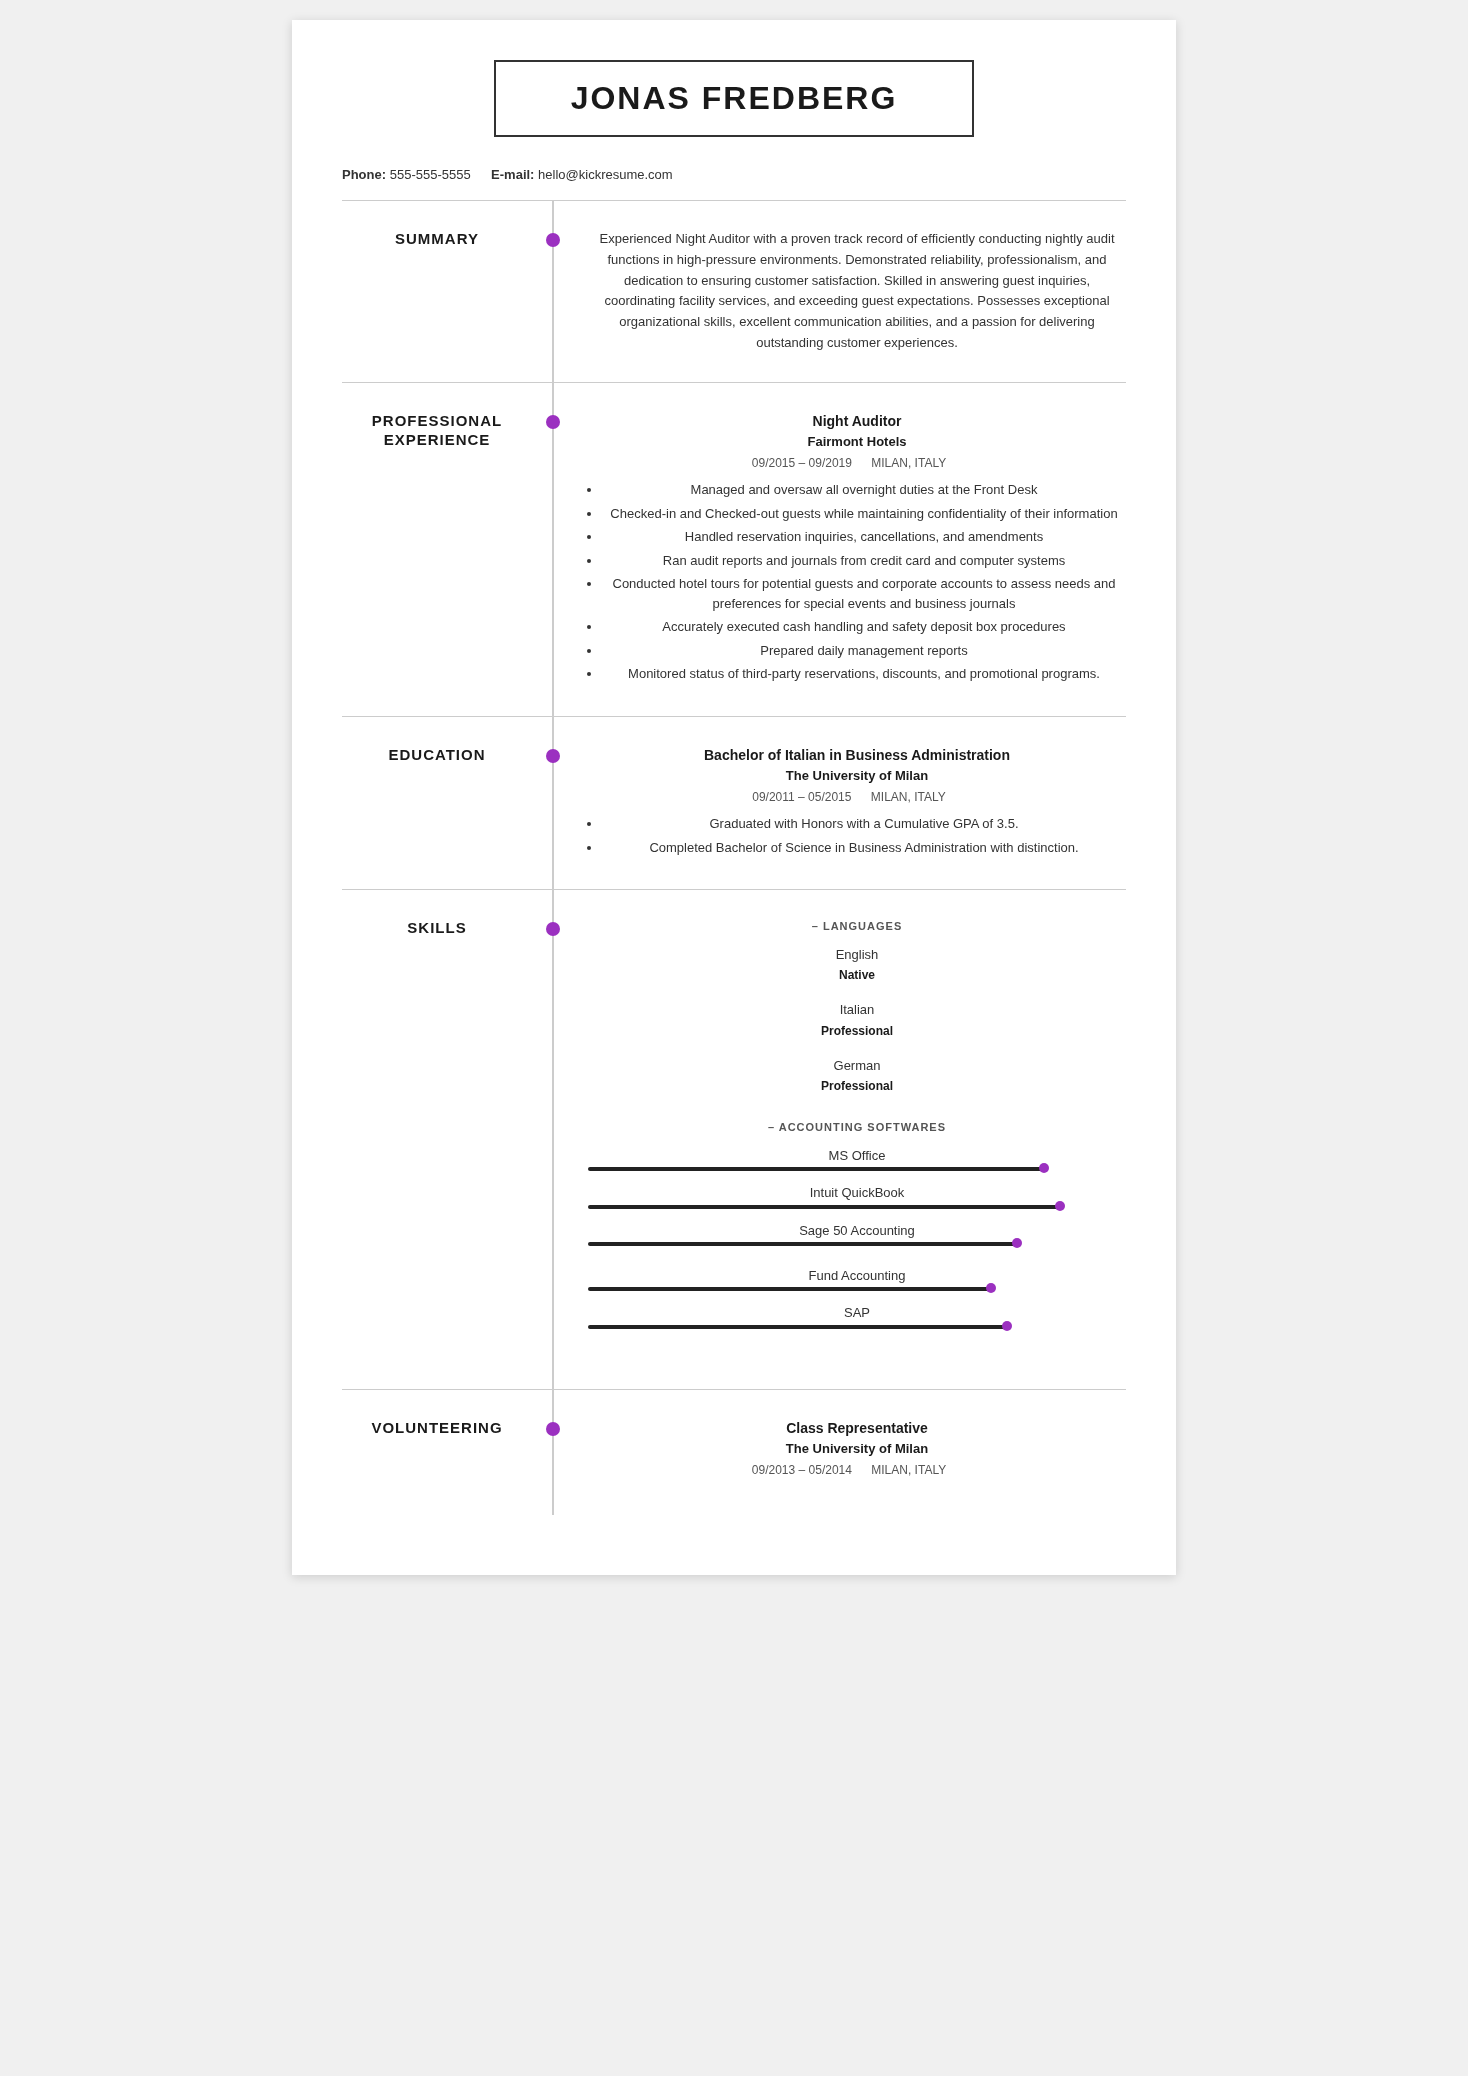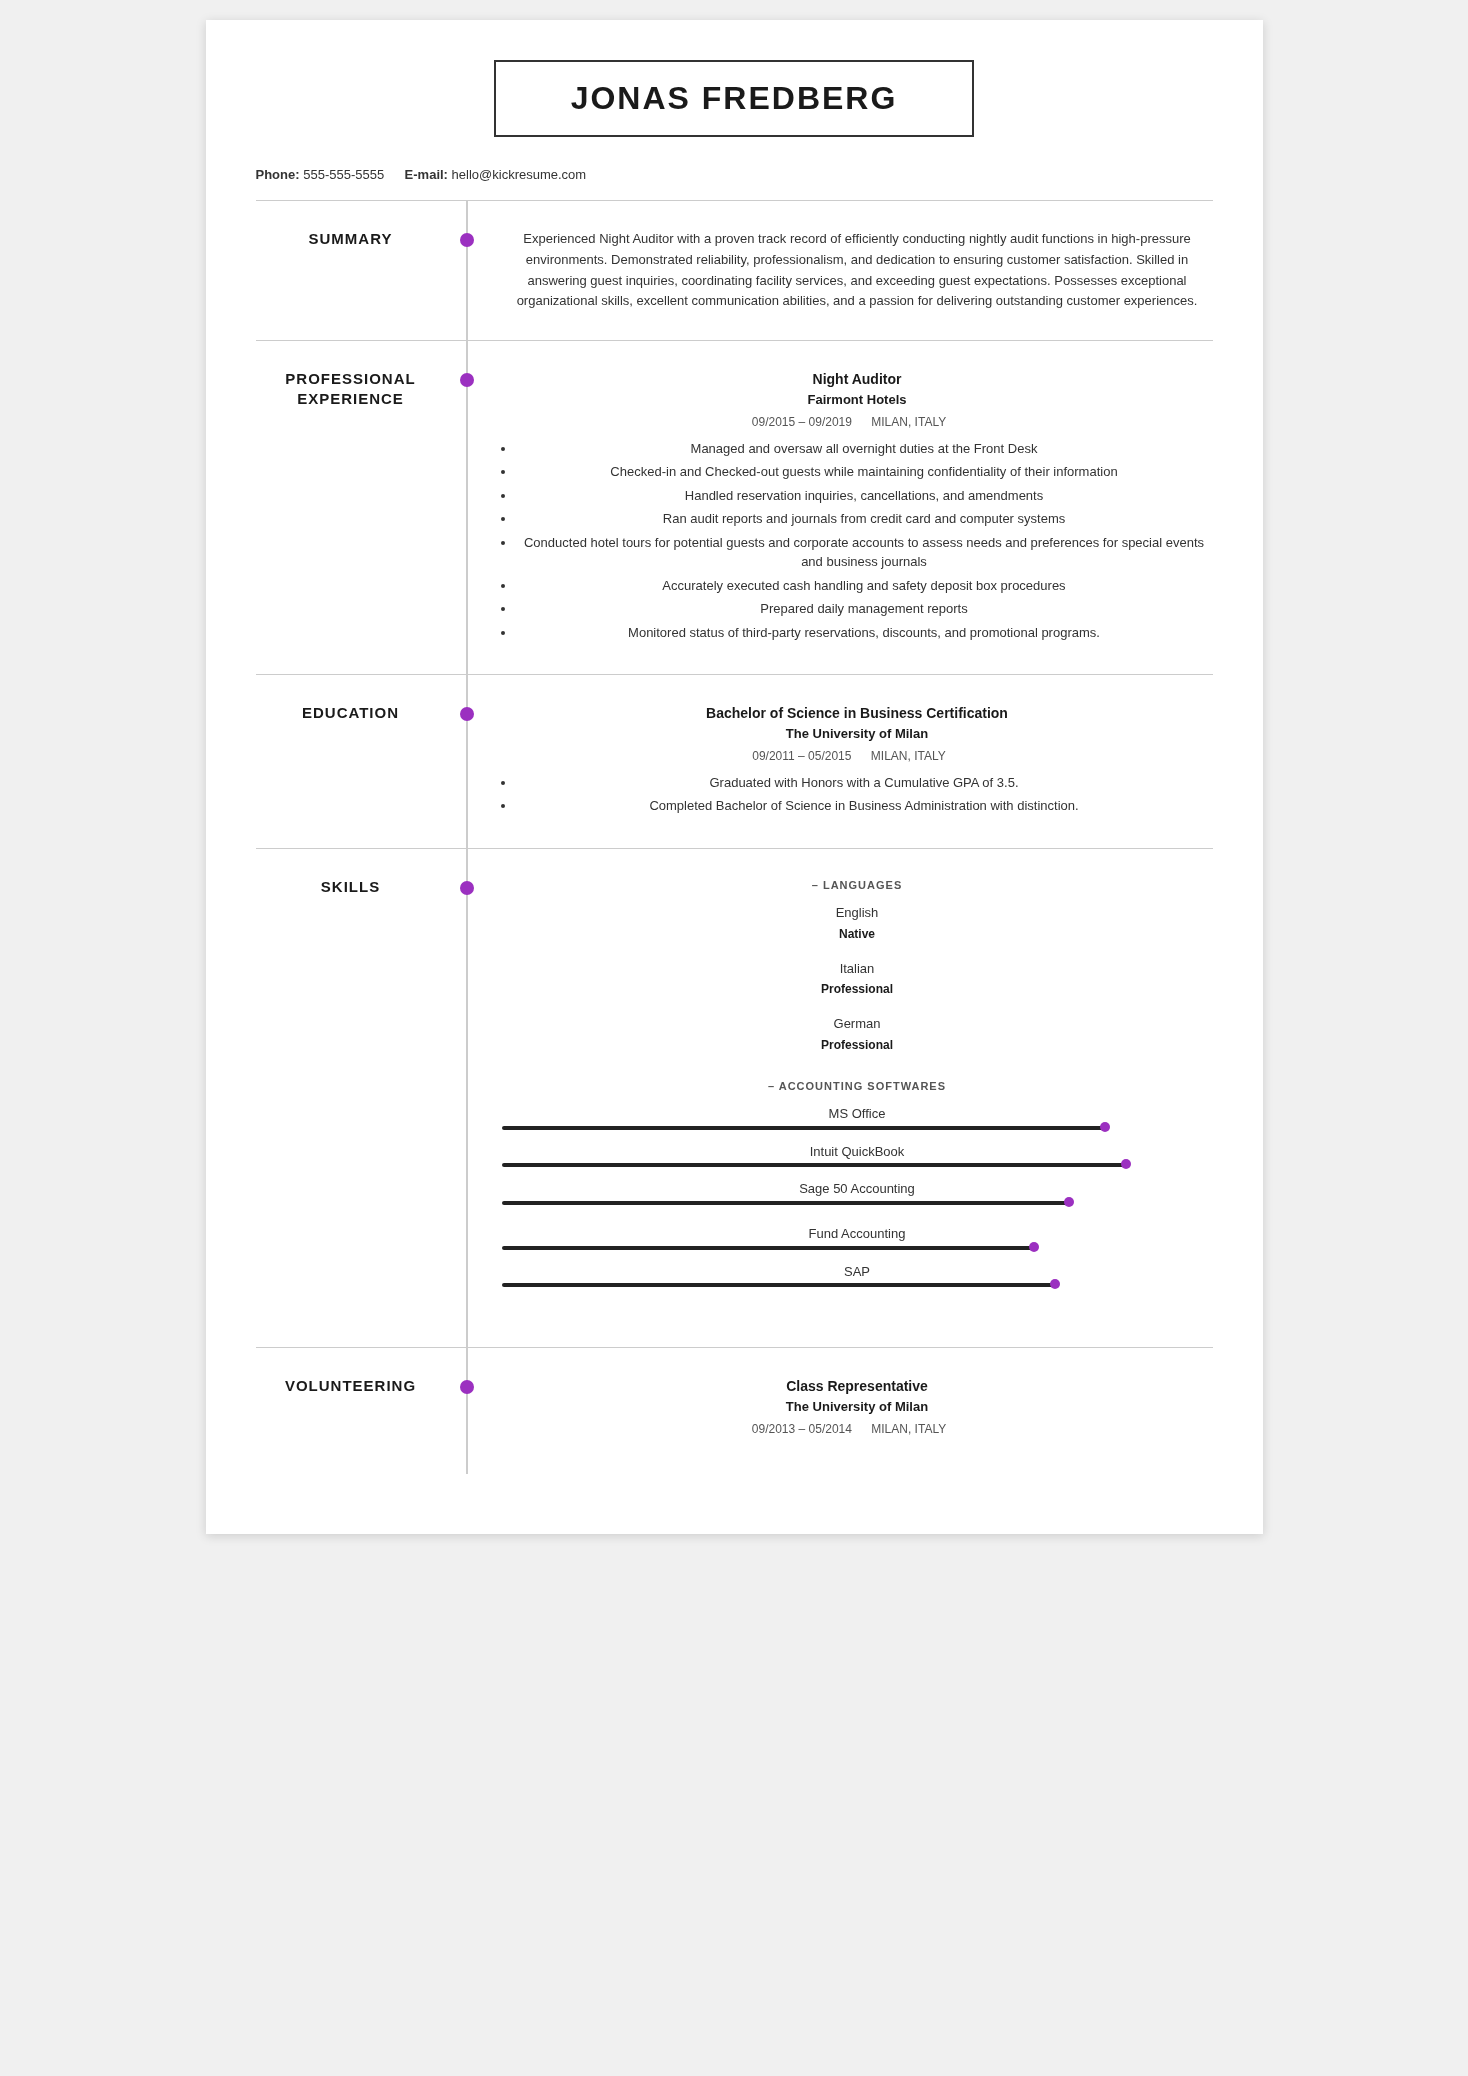--- a/index.html
+++ b/index.html
@@ -12,7 +12,7 @@
     }
     .resume {
       background: #fff;
-      width: 1057px;
+      width: 884px;
       min-height: 1400px;
       padding: 40px 50px 60px 50px;
       box-shadow: 0 2px 10px rgba(0,0,0,0.15);

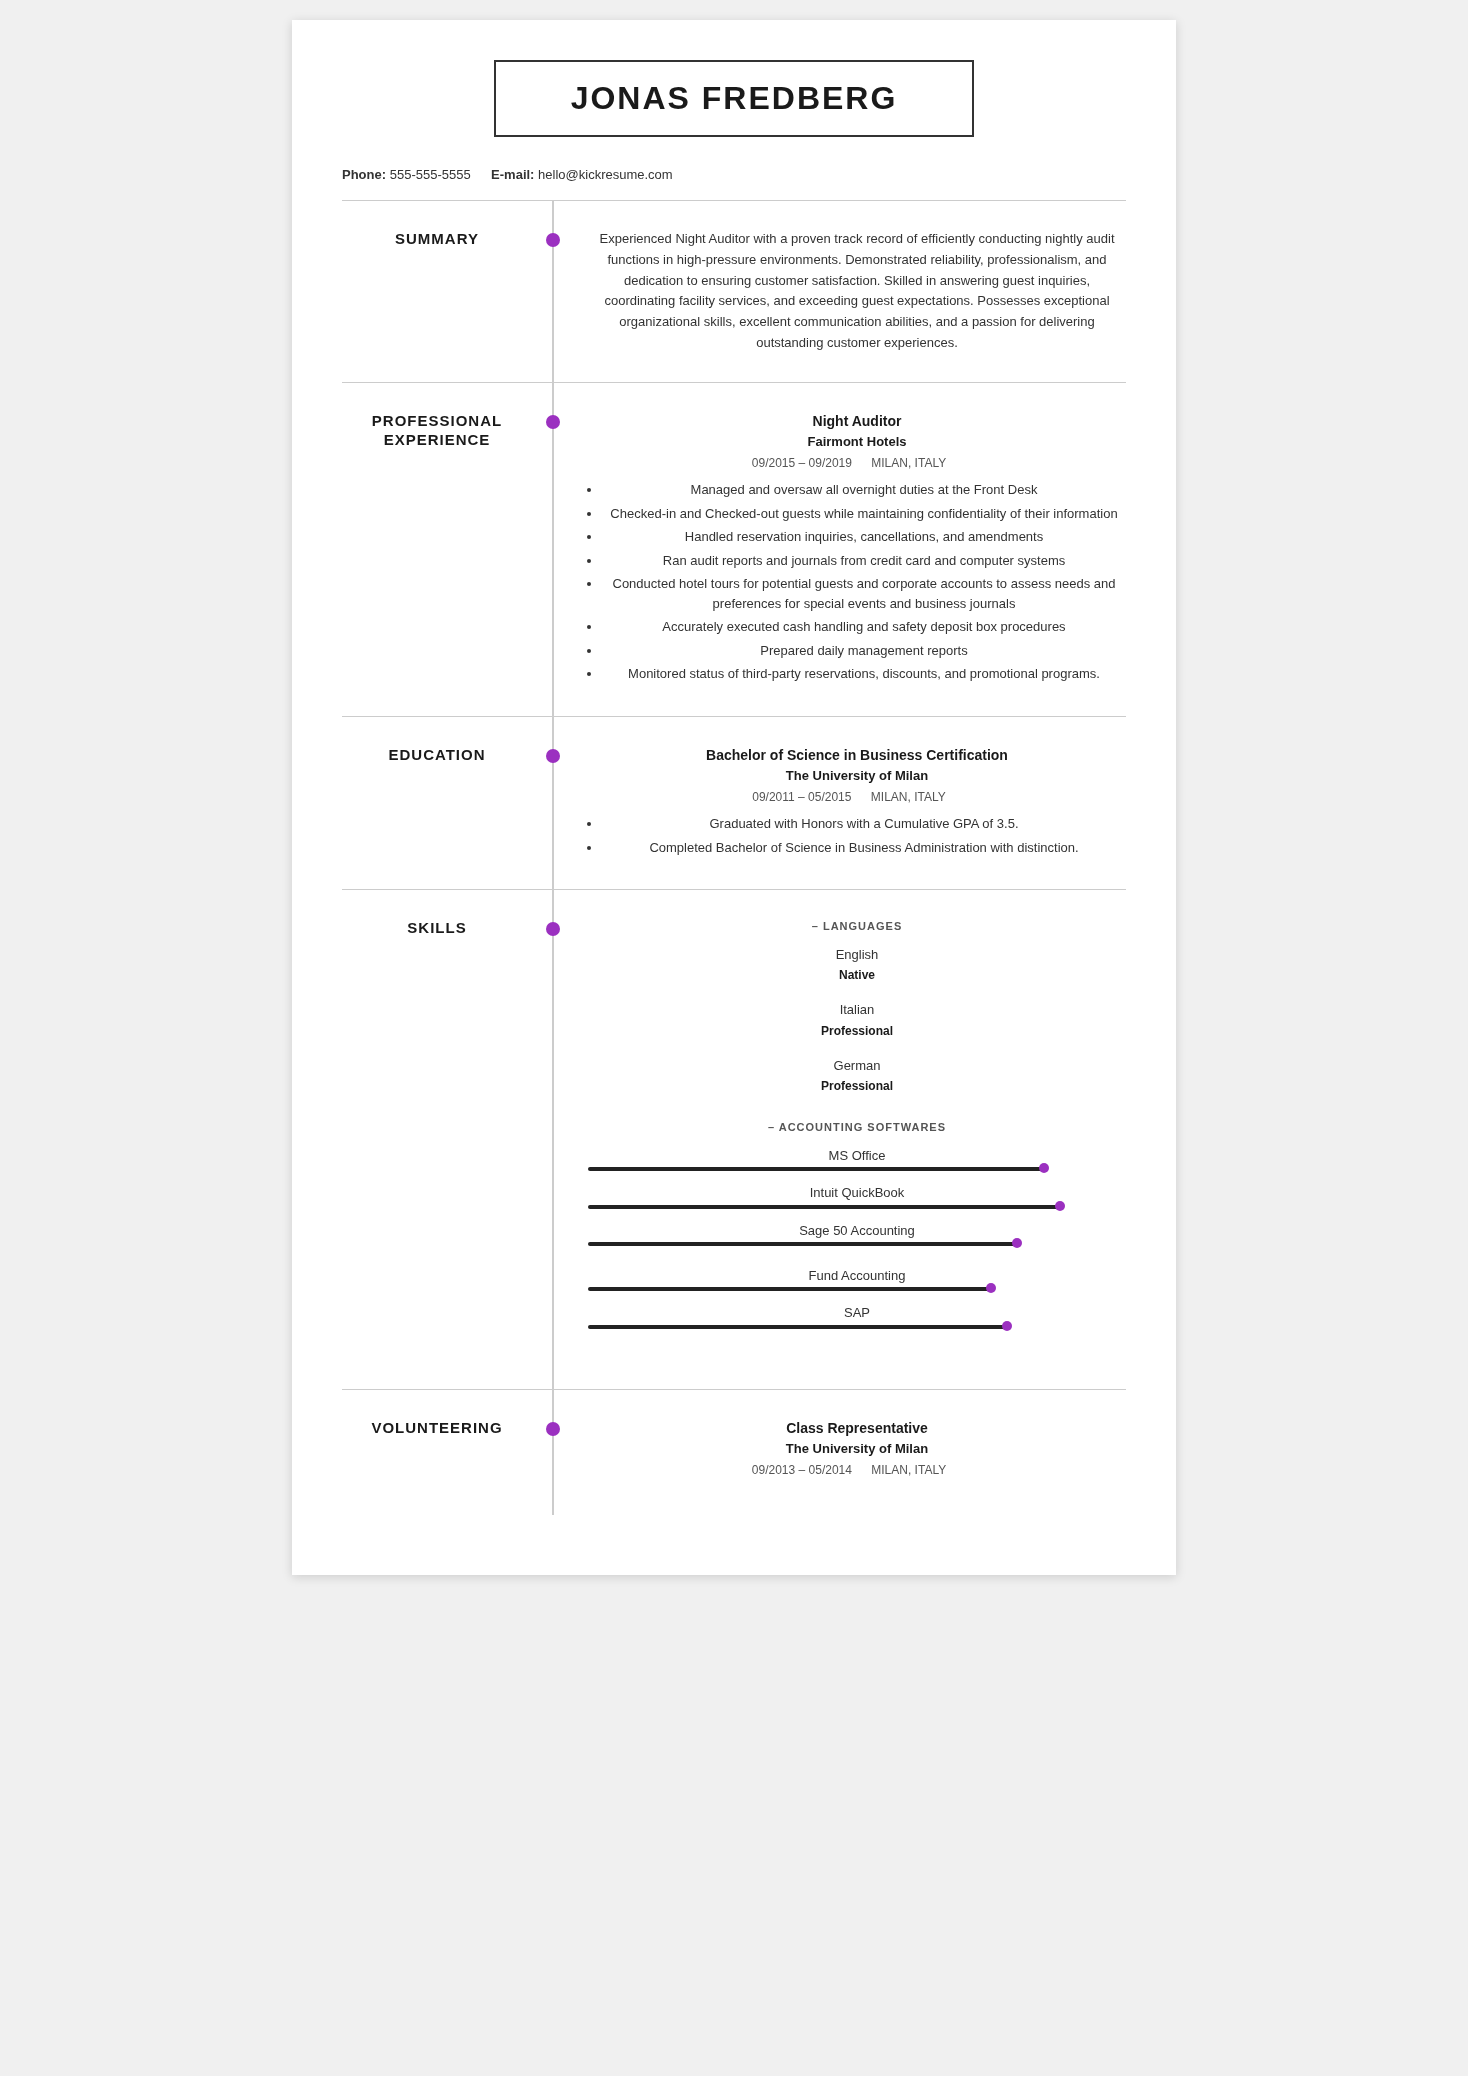--- a/index.html
+++ b/index.html
@@ -215,7 +215,7 @@
     <div class="timeline-dot"></div>
     <div class="section-label">EDUCATION</div>
     <div class="section-content">
-      <div class="job-title">Bachelor of Science in Business Certification</div>
+      <div class="job-title">Bachelor of Italian in Business Administration</div>
       <div class="job-company">The University of Milan</div>
       <div class="job-meta">
         <span>09/2011 – 05/2015</span>

